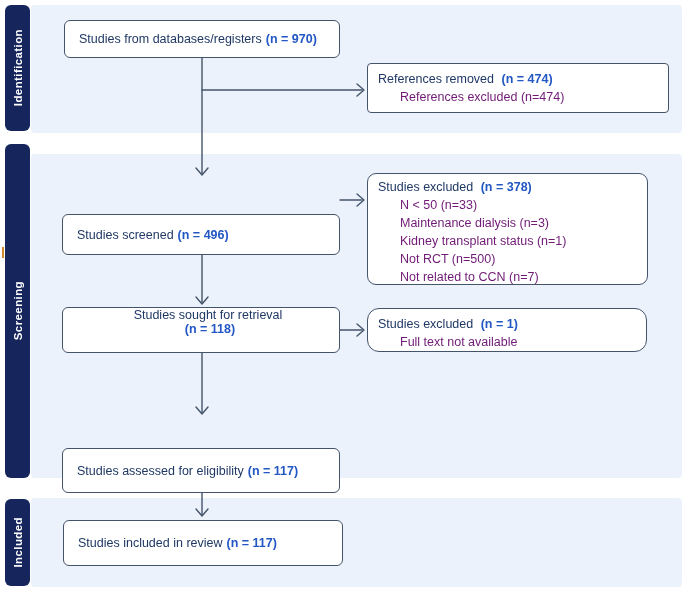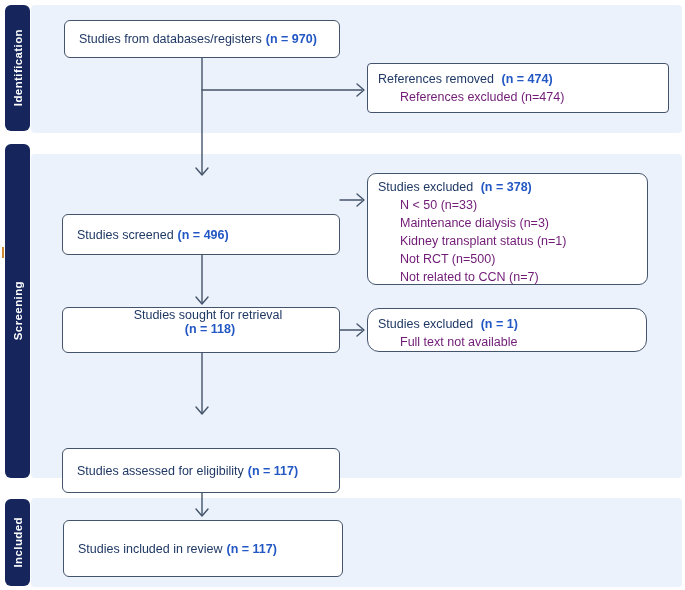--- a/index.html
+++ b/index.html
@@ -85,7 +85,7 @@
   .box-screened  { left: 62px;  top: 178px; width: 278px; height: 41px; margin-top: 36px; }
   .box-sought    { left: 62px;  top: 307px; width: 278px; height: 46px; flex-direction: column; }
   .box-assessed  { left: 62px;  top: 418px; width: 278px; height: 45px; margin-top: 30px; }
-  .box-included  { left: 63px;  top: 520px; width: 280px; height: 57px; border-radius: 6px; }
+  .box-included  { left: 63px;  top: 520px; width: 280px; height: 46px; border-radius: 6px; }
 
   .box-refs-removed { left: 367px; top: 63px;  width: 302px; height: 50px;  border-radius: 4px; }
   .box-excluded-378 { left: 367px; top: 173px; width: 281px; height: 112px; border-radius: 9px; padding-top: 4px; }

